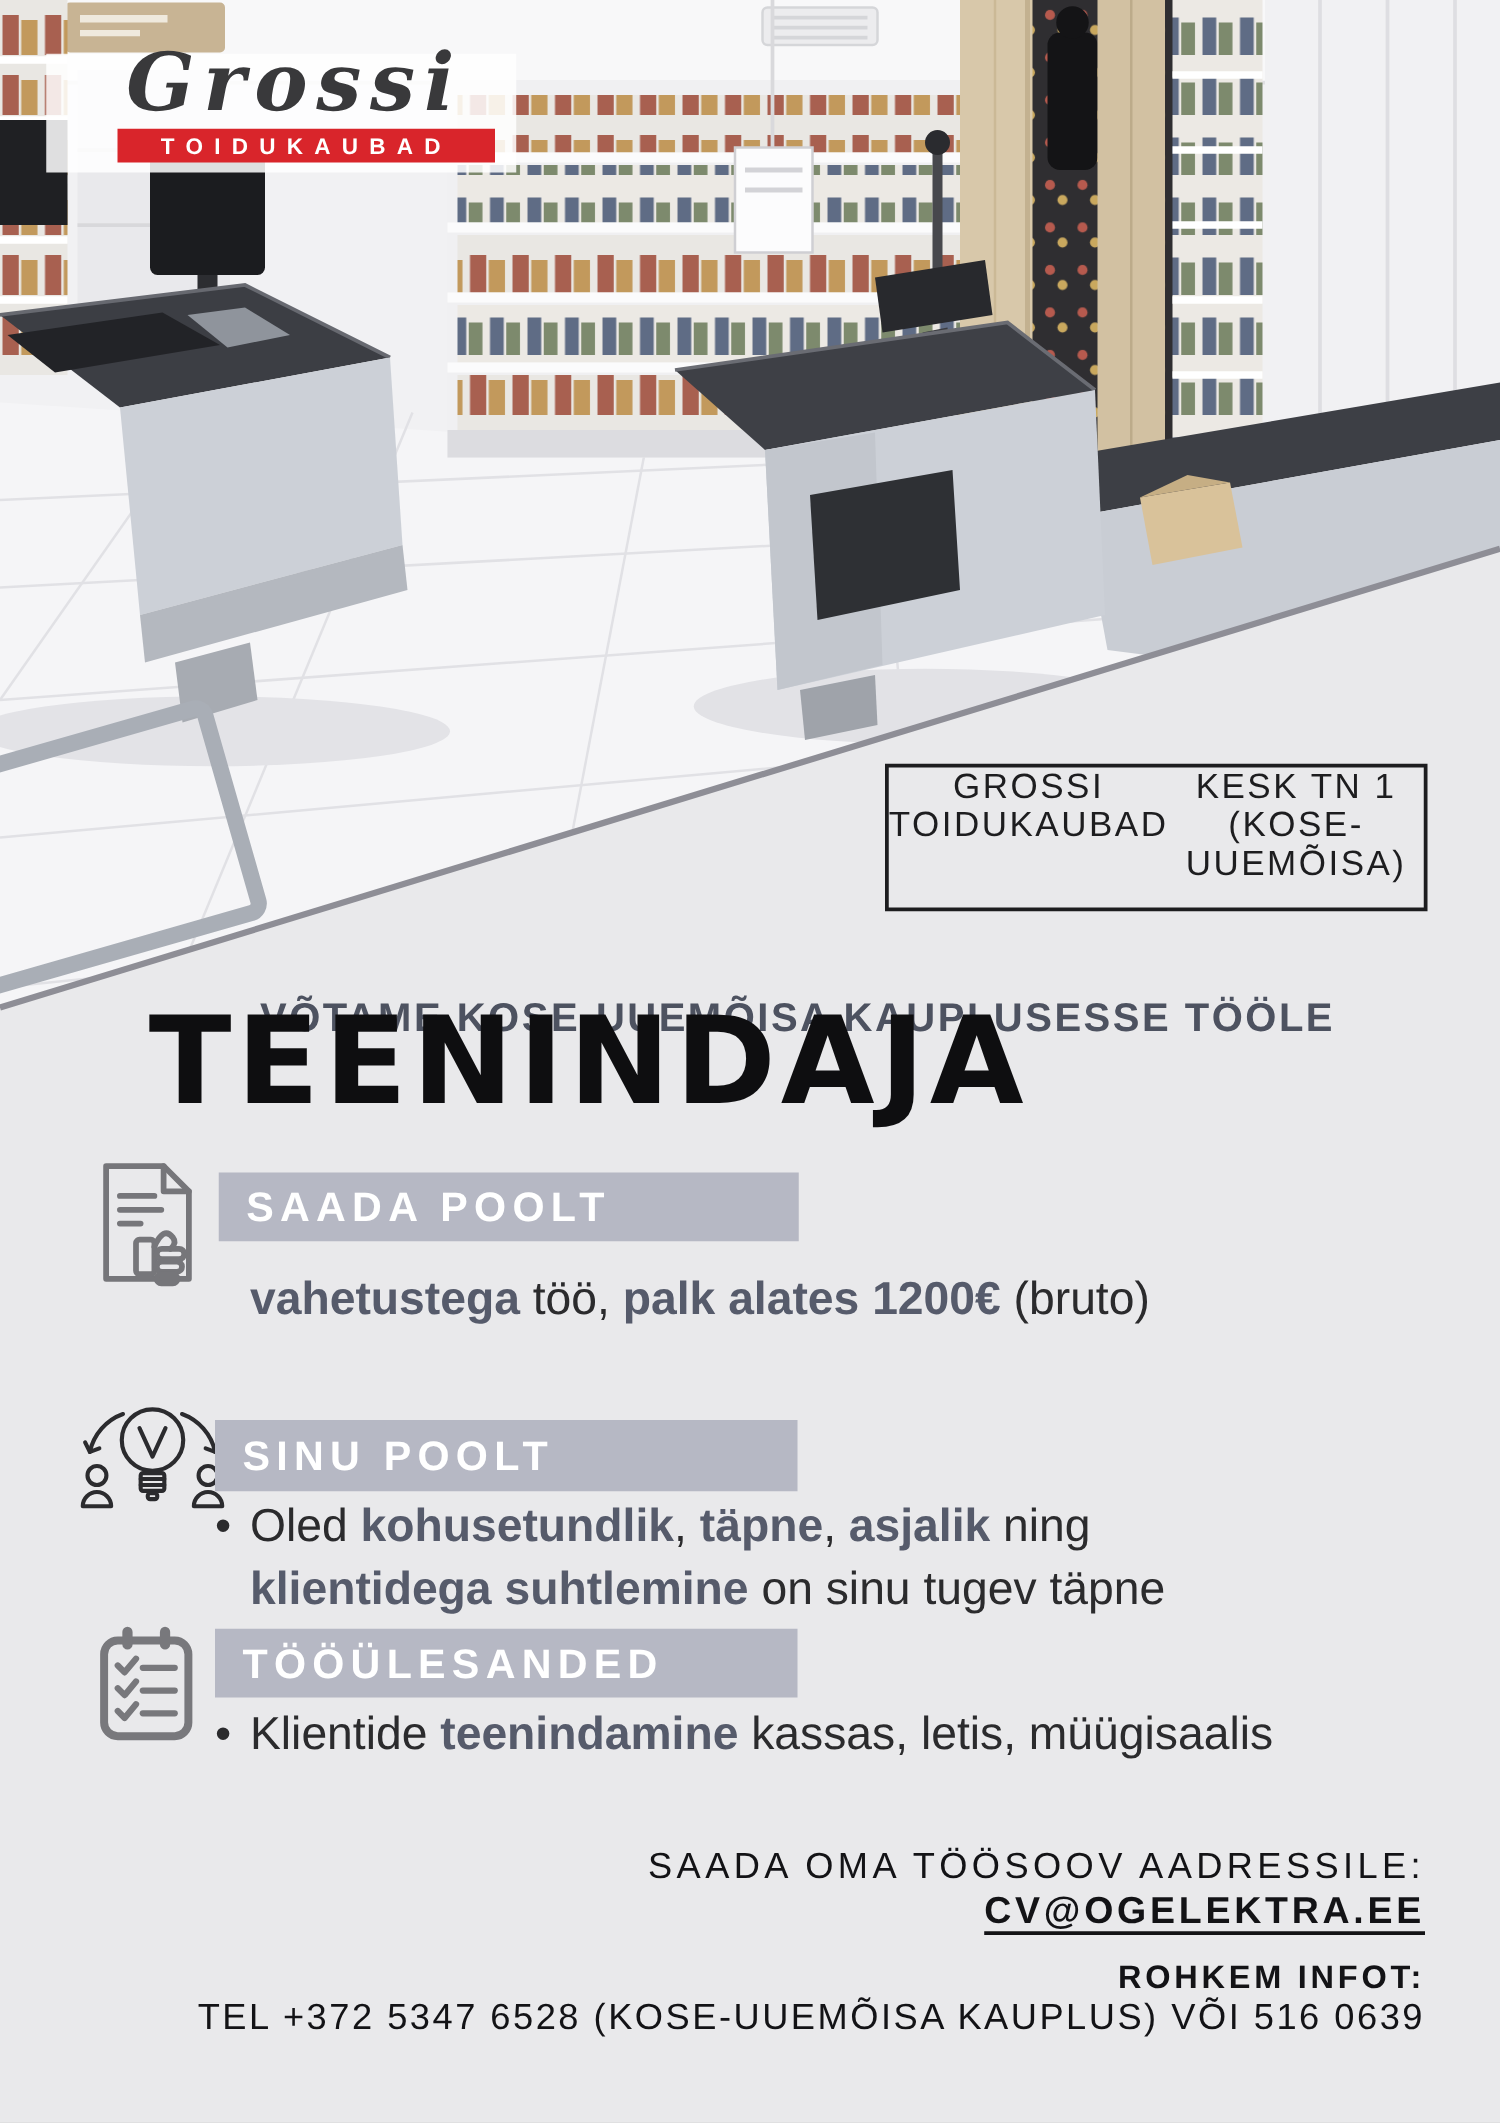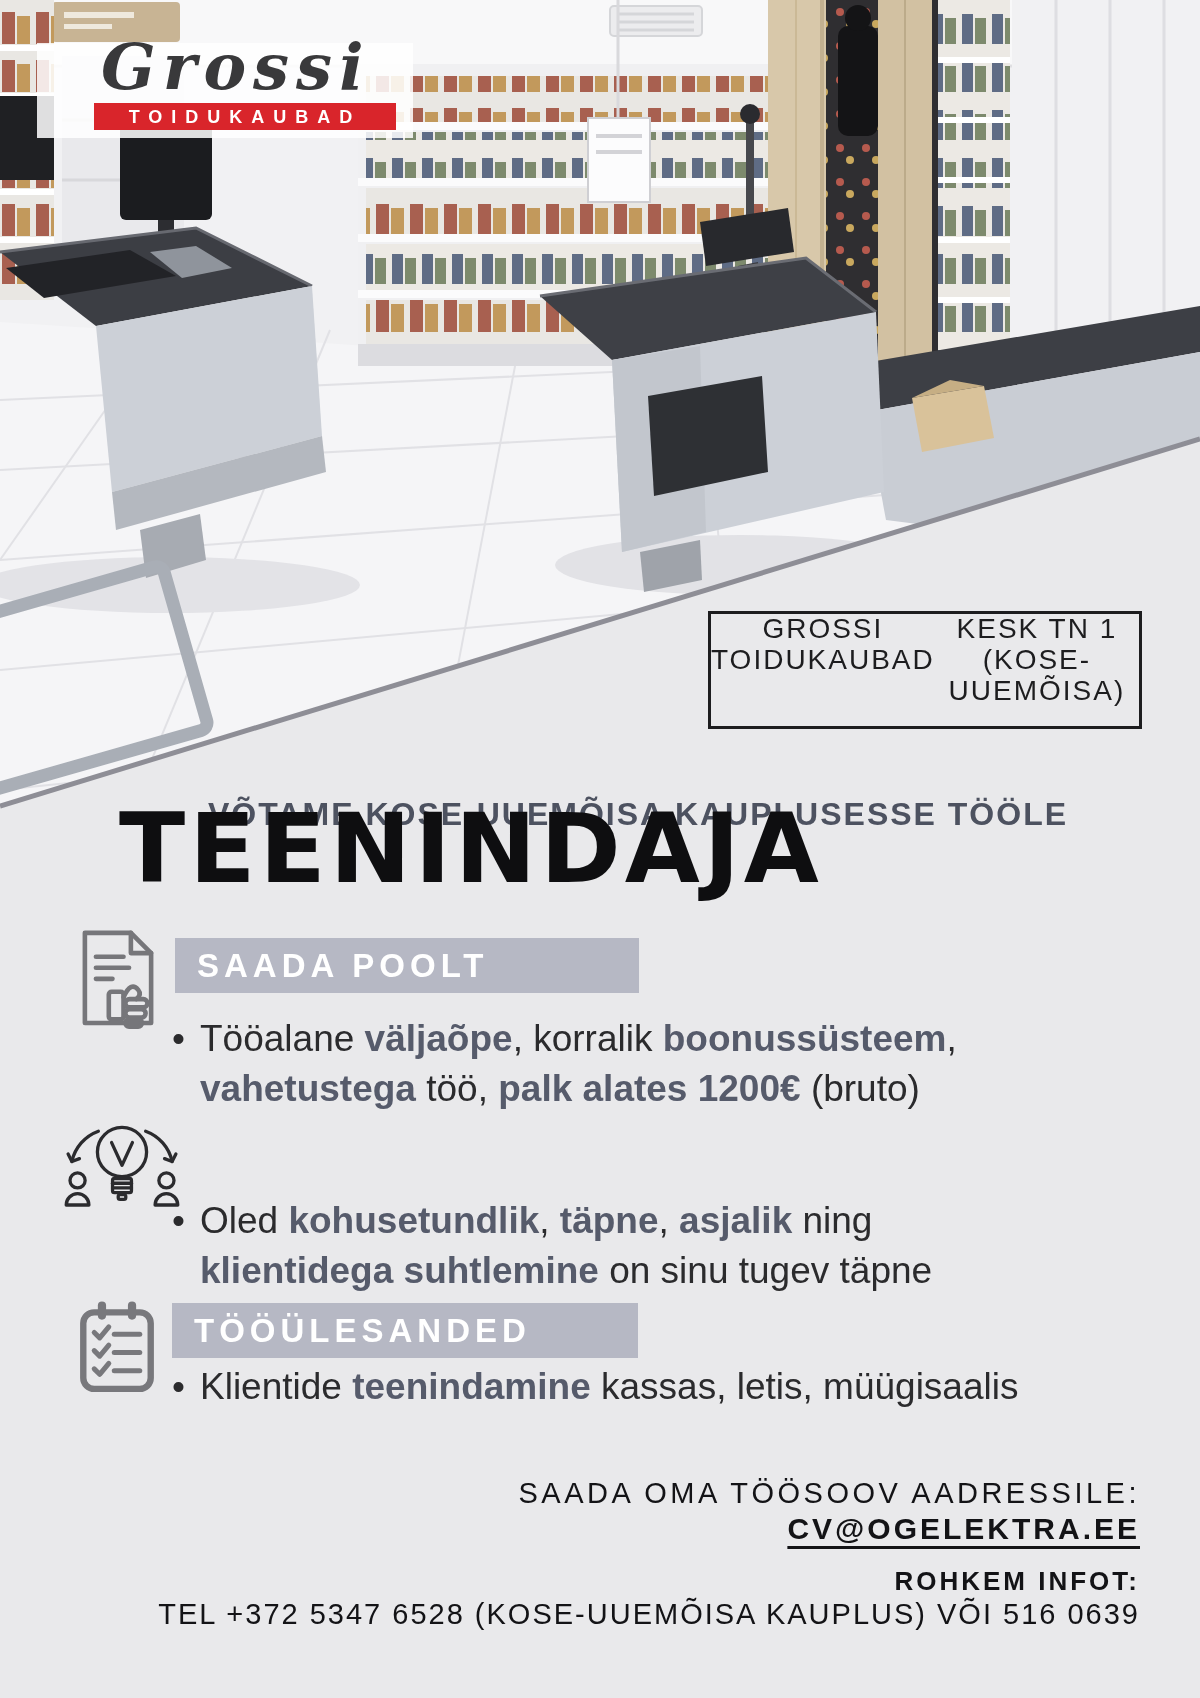--- a/index.html
+++ b/index.html
@@ -255,7 +255,6 @@
     <span>SAADA POOLT</span>
   </div>
   <div class="bullet b1">
-    <div class="line"><span class="dot">•</span><span><span>Tööalane </span><span class="bd">väljaõpe</span><span>, korralik </span><span class="bd">boonussüsteem</span><span>,</span></span></div>
     <div class="line"><span><span class="bd">vahetustega</span><span> töö, </span><span class="bd">palk alates 1200€</span><span> (bruto)</span></span></div>
   </div>
 

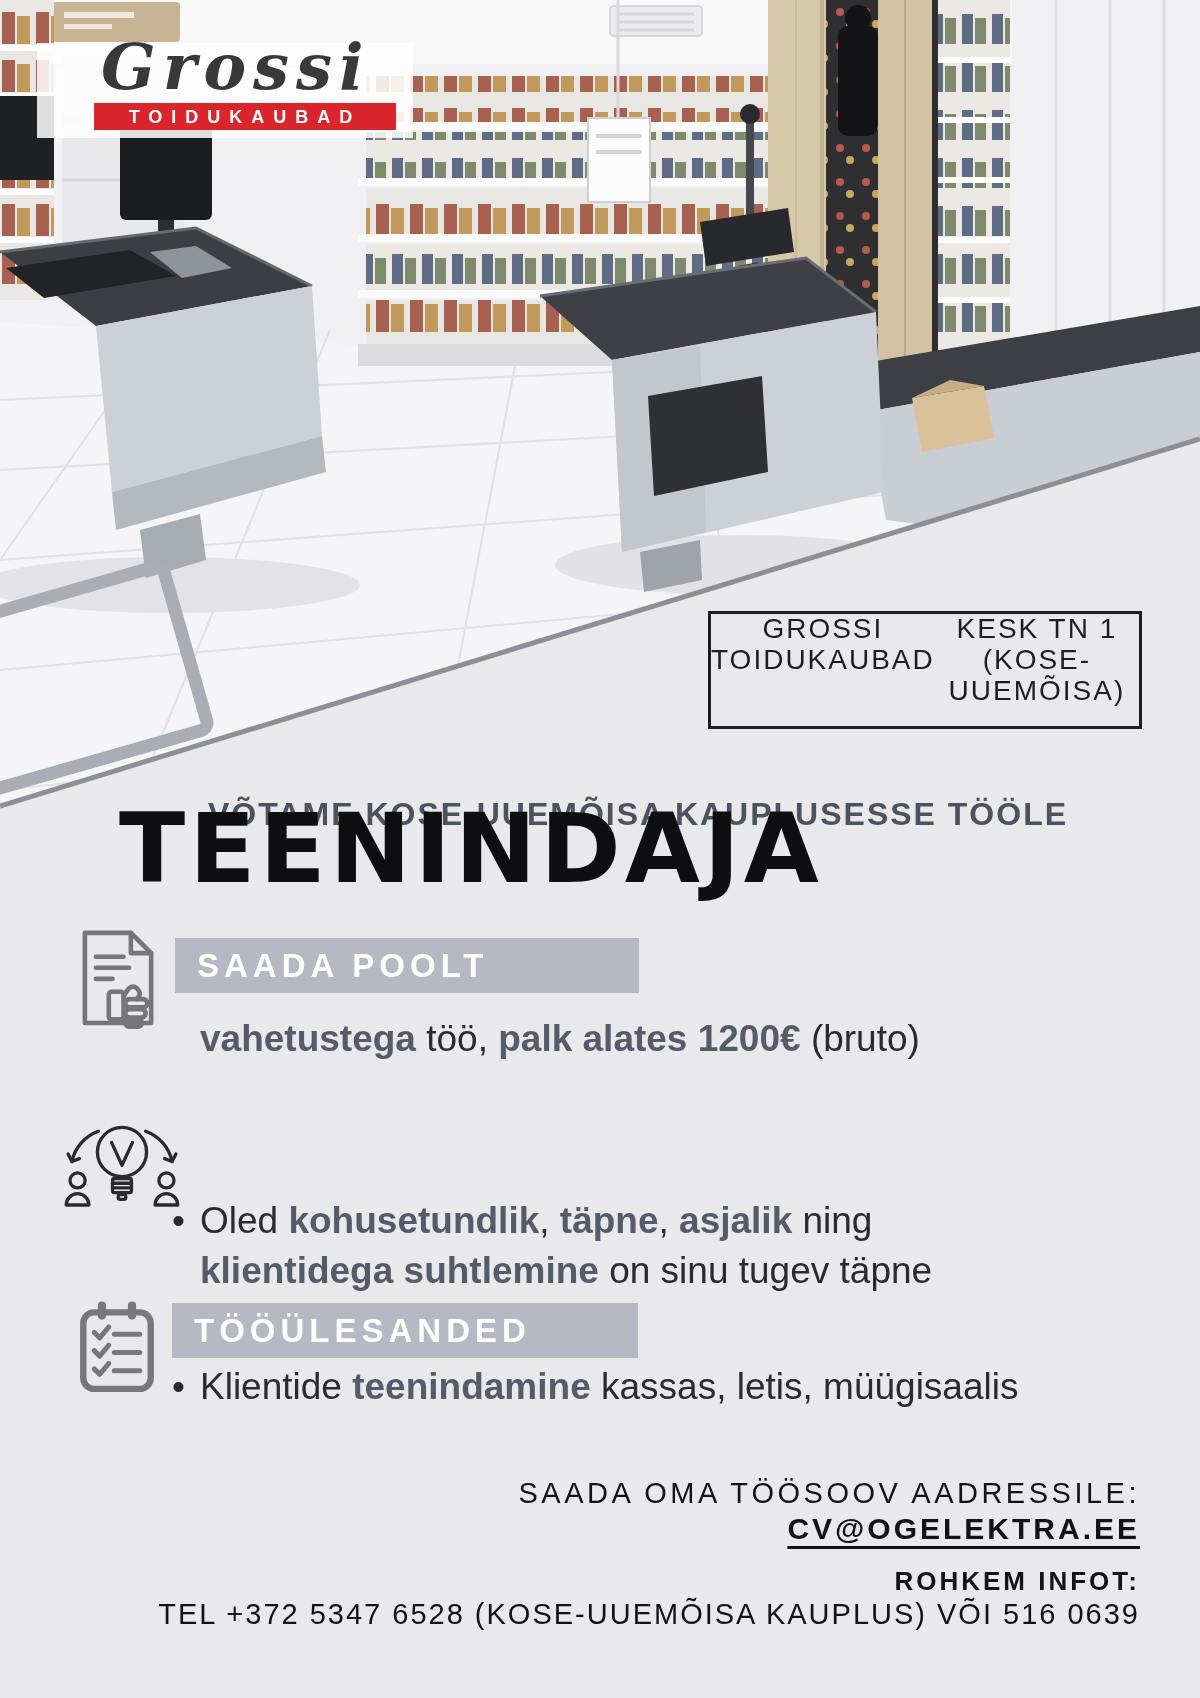--- a/index.html
+++ b/index.html
@@ -276,6 +276,9 @@
       <path d="M118 46 l4 -8 M118 46 l-8 -3"></path>
     </svg>
   </div>
+  <div class="sec-bar bar2">
+    <span>SINU POOLT</span>
+  </div>
   <div class="bullet b2">
     <div class="line"><span class="dot">•</span><span><span>Oled </span><span class="bd">kohusetundlik</span><span>, </span><span class="bd">täpne</span><span>, </span><span class="bd">asjalik</span><span> ning</span></span></div>
     <div class="line"><span><span class="bd">klientidega suhtlemine</span><span> on sinu tugev täpne</span></span></div>

